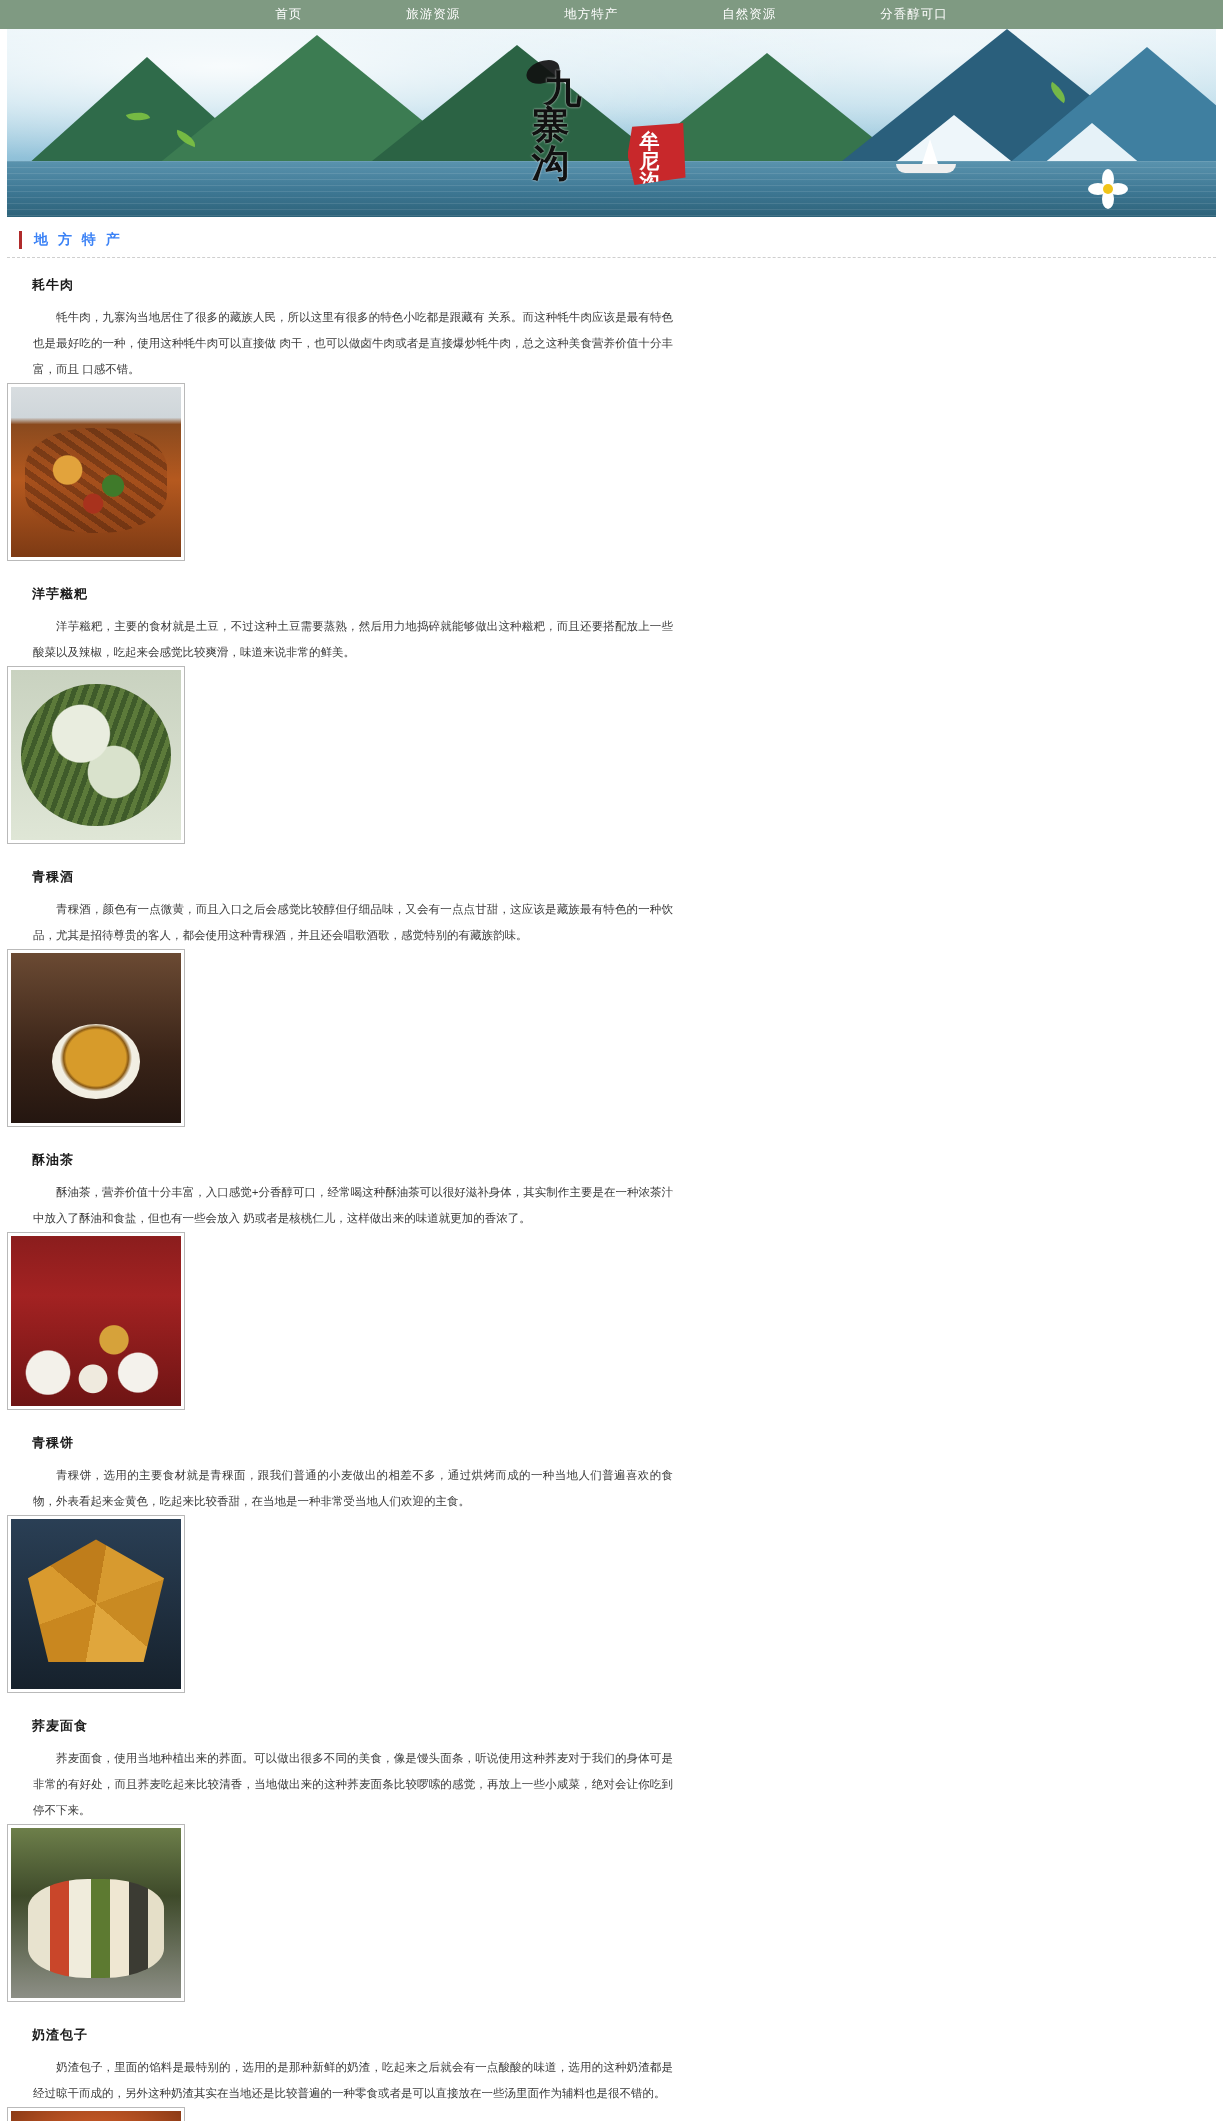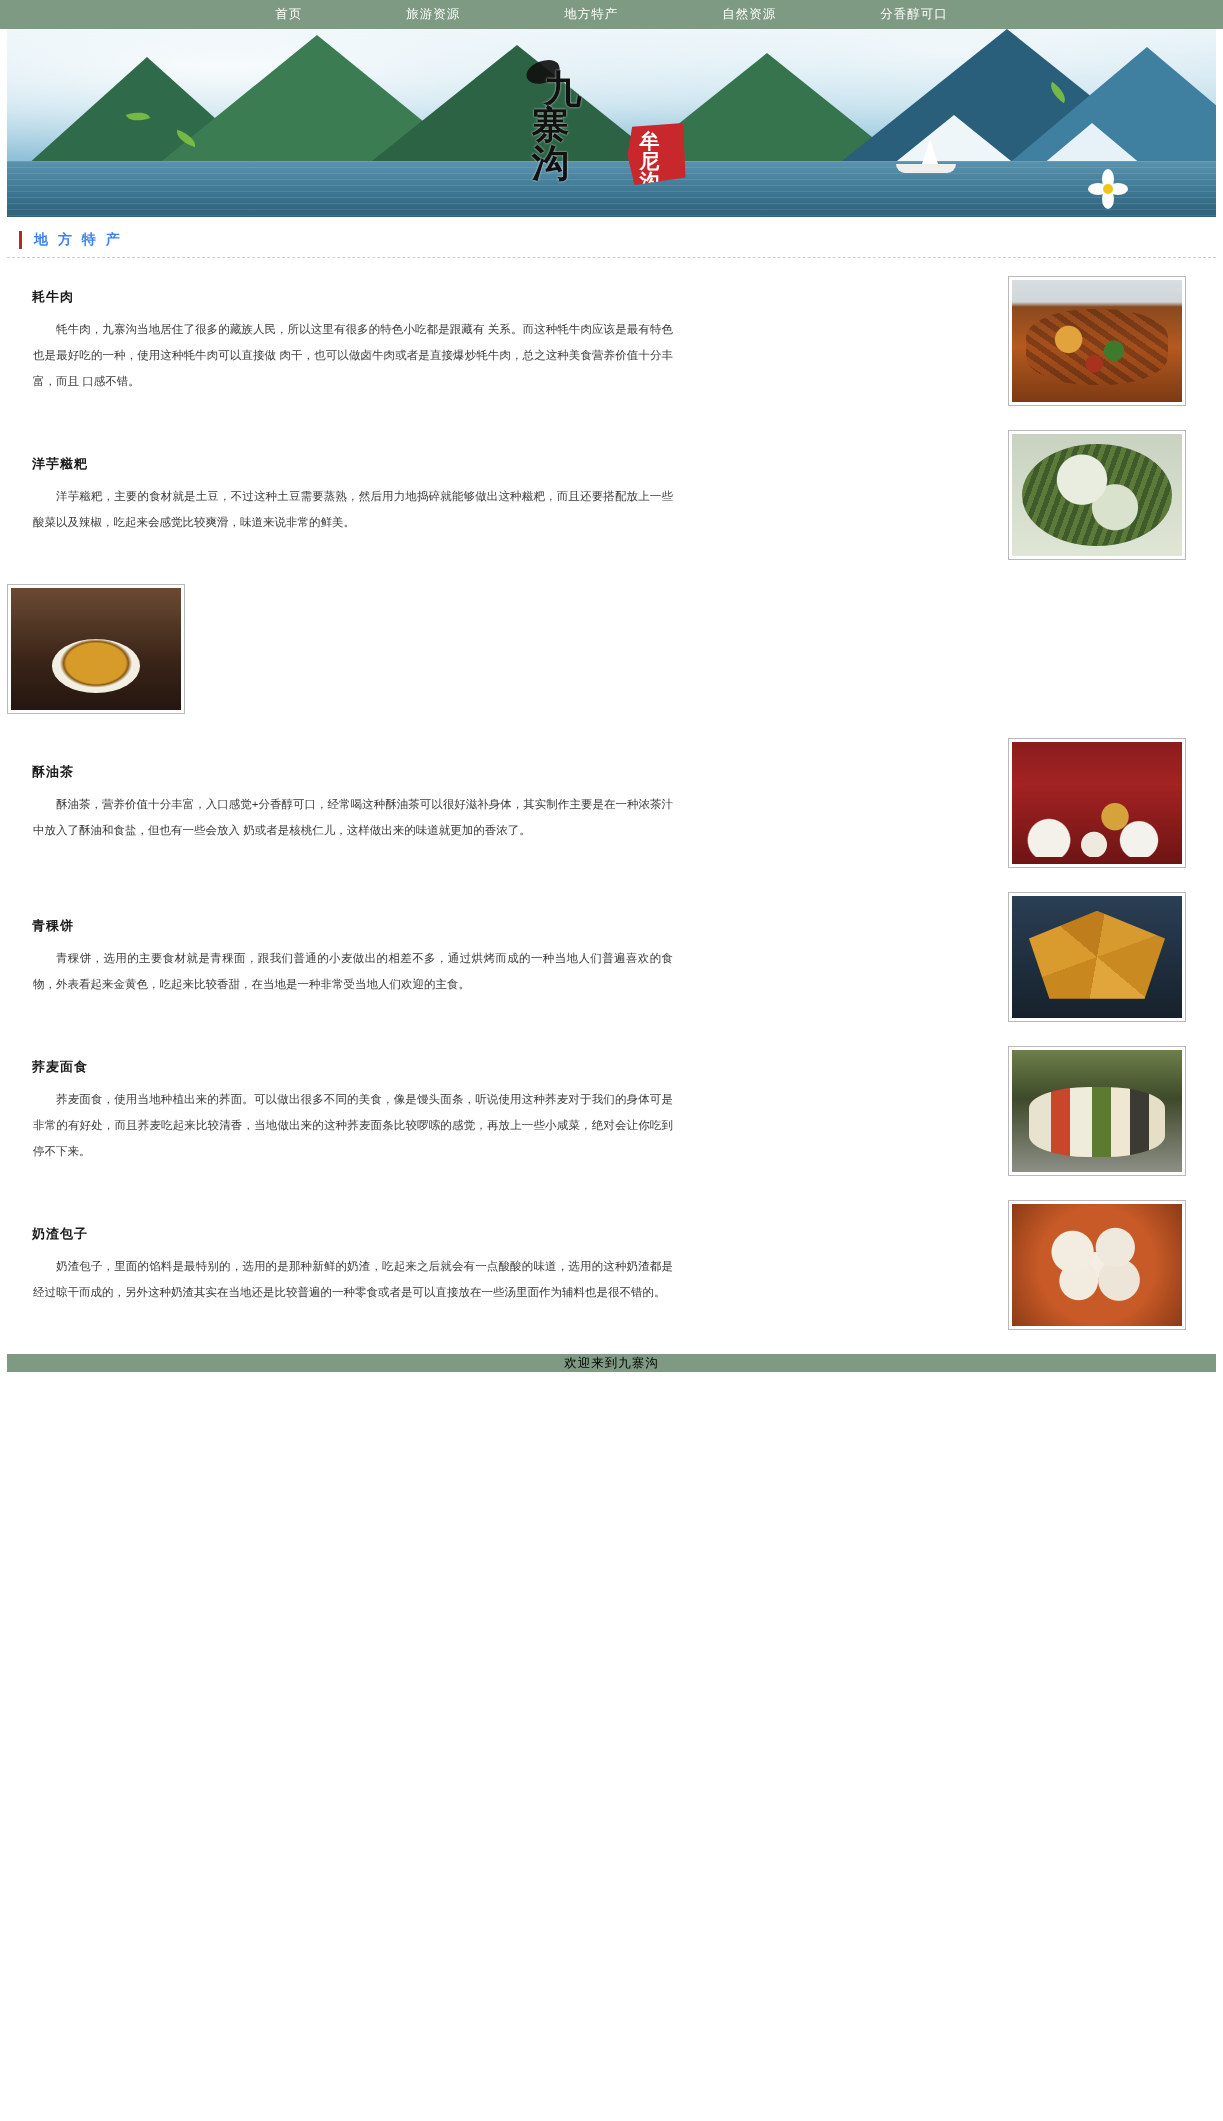--- a/index.html
+++ b/index.html
@@ -145,9 +145,10 @@
   .content { padding: 18px 7px 0 7px; }
   .item {
     display: flex;
-    align-items: center;
+    align-items: flex-start;
     margin-bottom: 24px;
     min-height: 130px;
+    flex-direction: column;
   }
   .item-text { flex: 1; padding: 0 18px 0 25px; }
   .item-title {

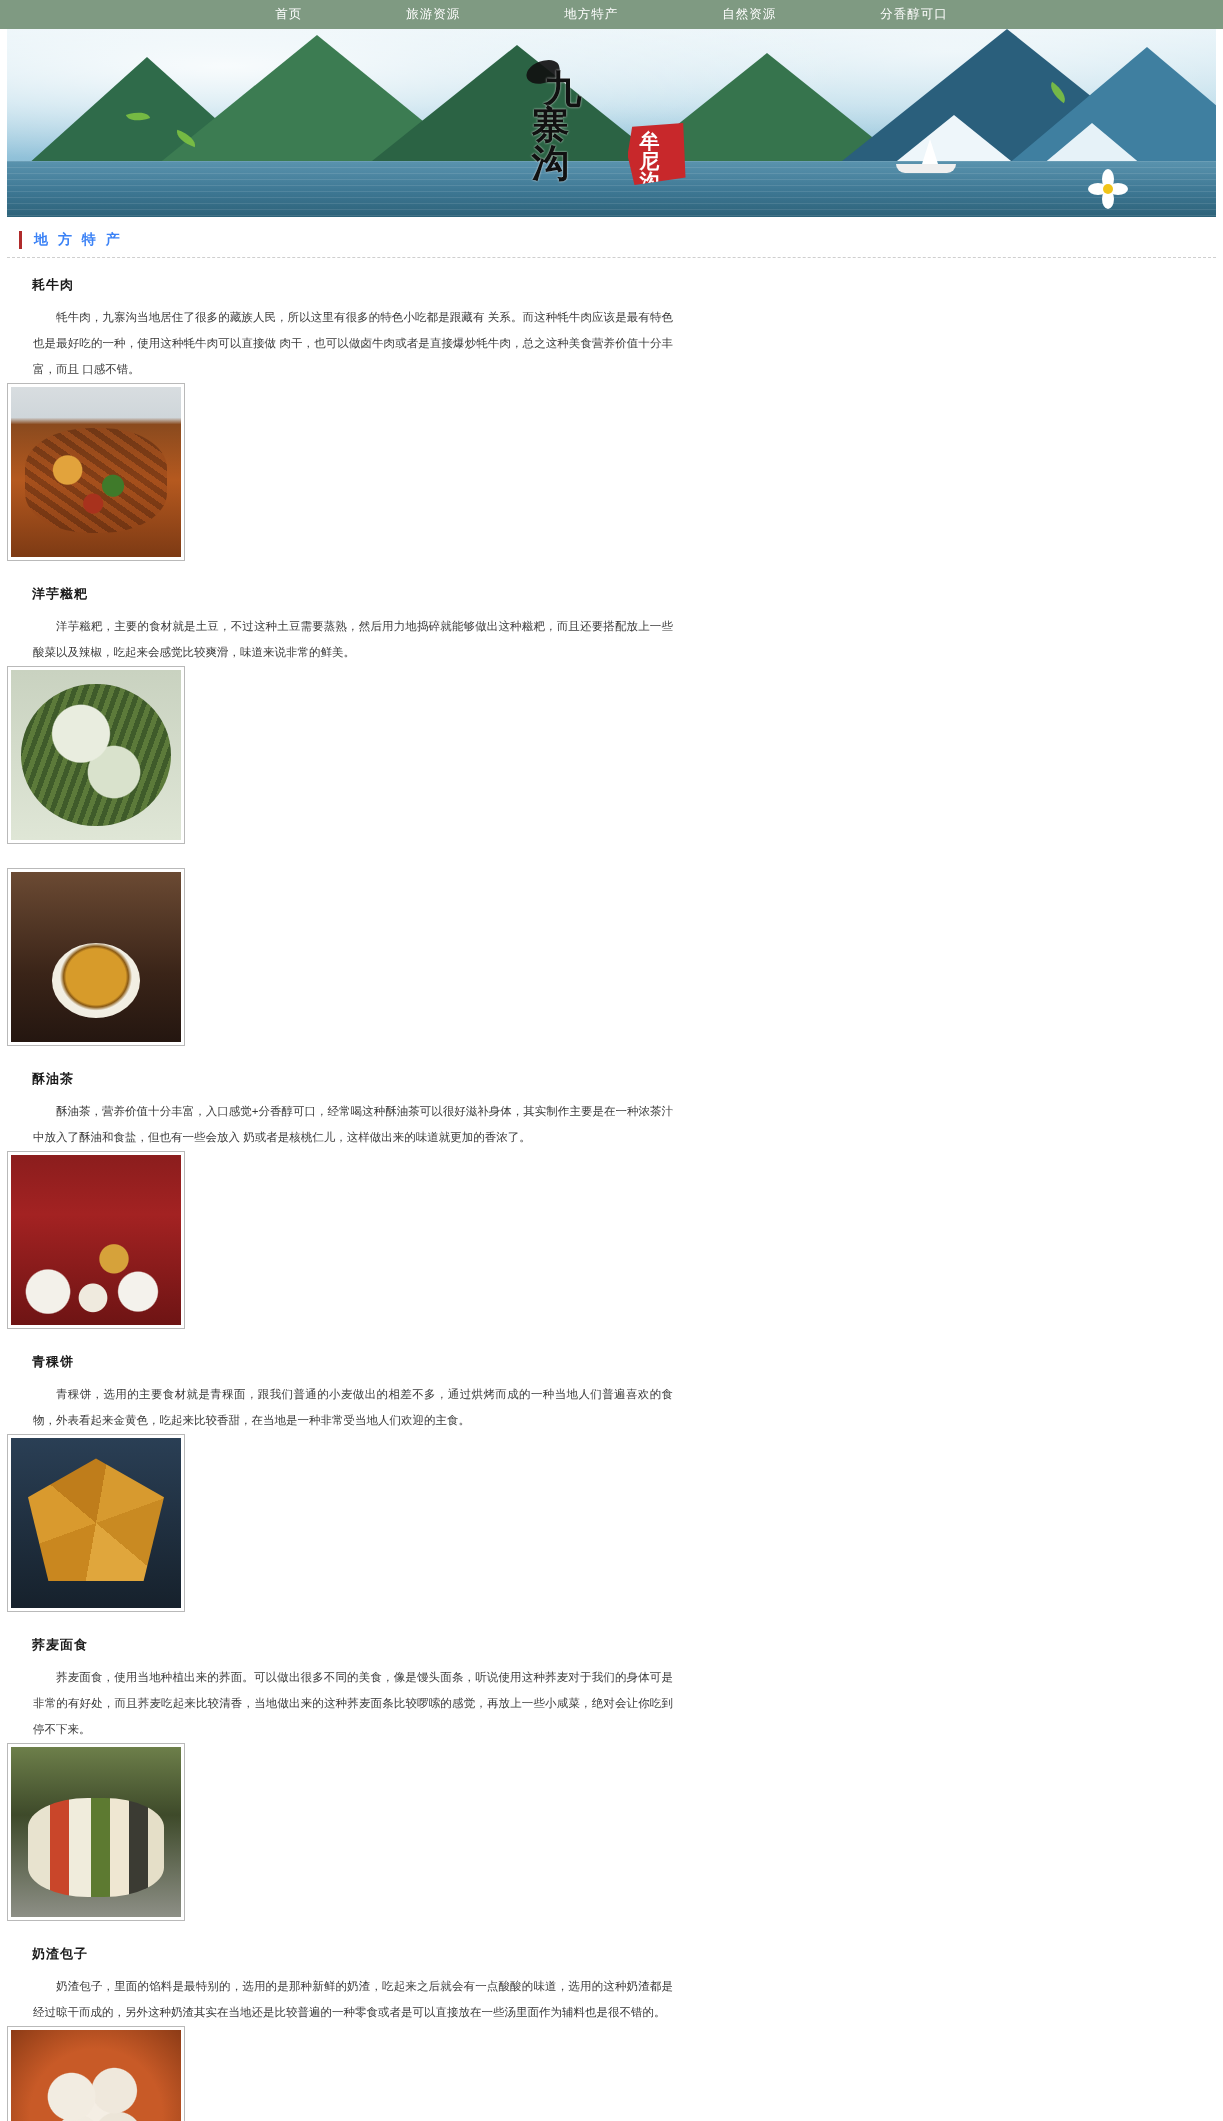--- a/index.html
+++ b/index.html
@@ -310,6 +310,10 @@
     </div>
 
     <div class="item">
+      <div class="item-text">
+        <h3 class="item-title">青稞酒</h3>
+        <p class="item-body">青稞酒，颜色有一点微黄，而且入口之后会感觉比较醇但仔细品味，又会有一点点甘甜，这应该是藏族最有特色的一种饮品，尤其是招待尊贵的客人，都会使用这种青稞酒，并且还会唱歌酒歌，感觉特别的有藏族韵味。</p>
+      </div>
       <div class="item-thumb">
         <div class="thumb-inner t-wine"></div>
       </div>

